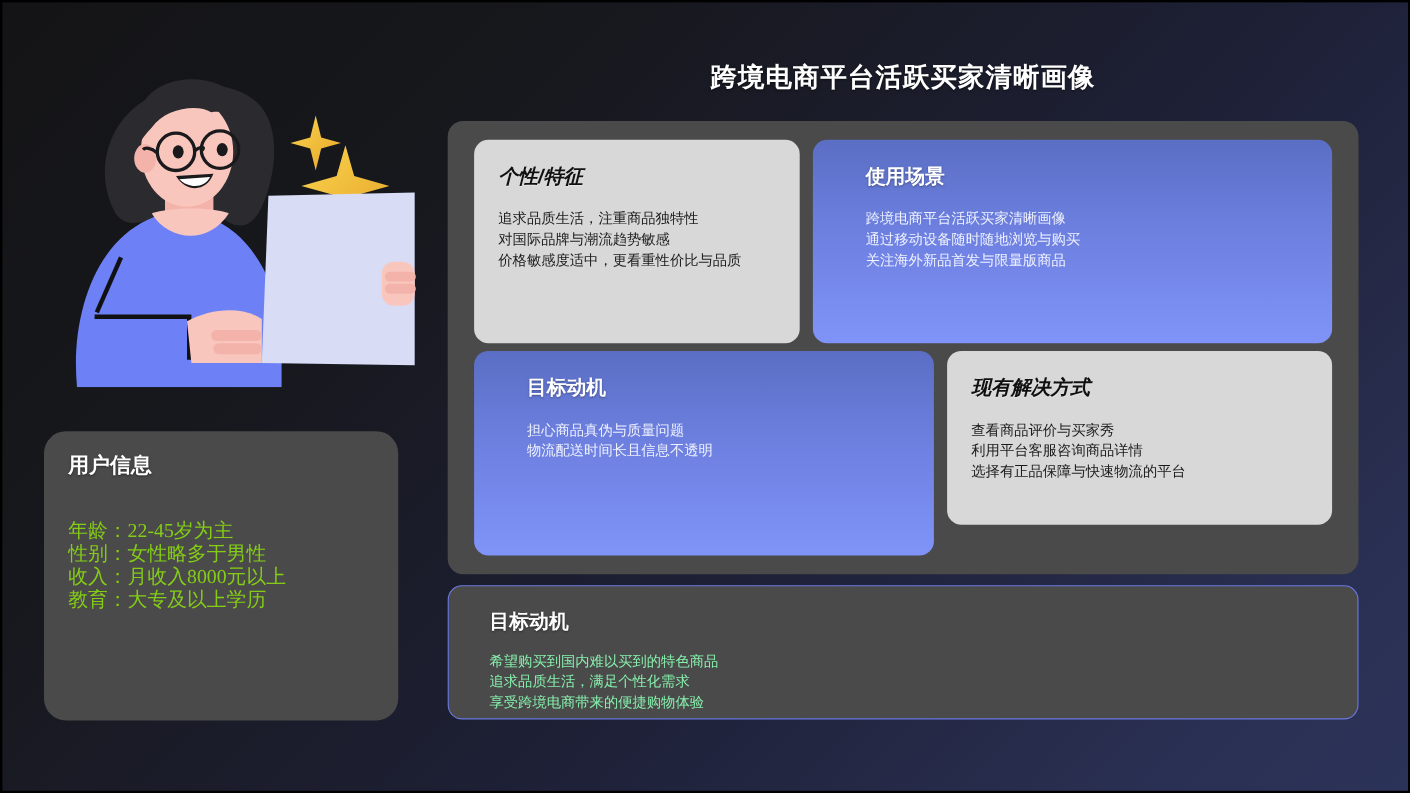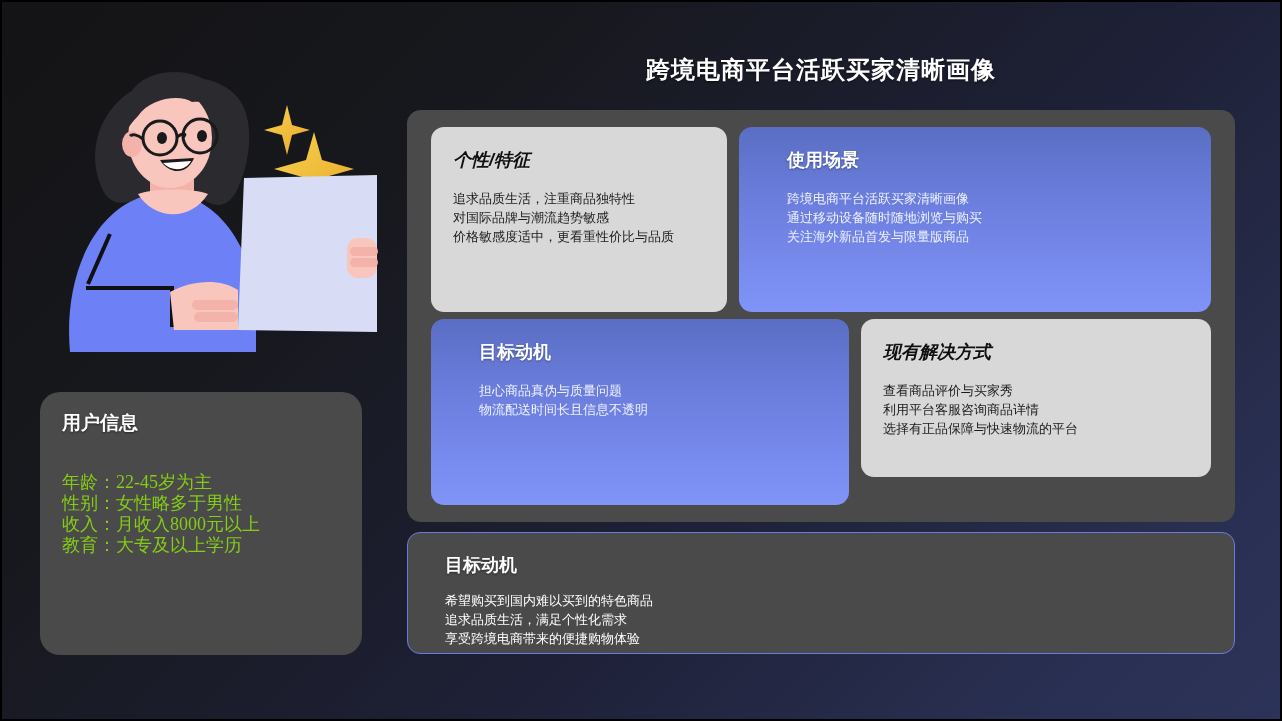--- a/index.html
+++ b/index.html
@@ -92,7 +92,7 @@
   }
   #card-4 .card-title{ font-size:18px; font-weight:bold; color:#ffffff;
     margin-bottom:14px; text-shadow:0 1px 2px rgba(0,0,0,.45); }
-  #card-4 .card-lines{ font-size:13px; line-height:19px; color:#ffffff; }
+  #card-4 .card-lines{ font-size:13px; line-height:19px; color:#86efac; }
   #card-4 .card-lines div{ white-space:nowrap; }
 </style>
 </head>

